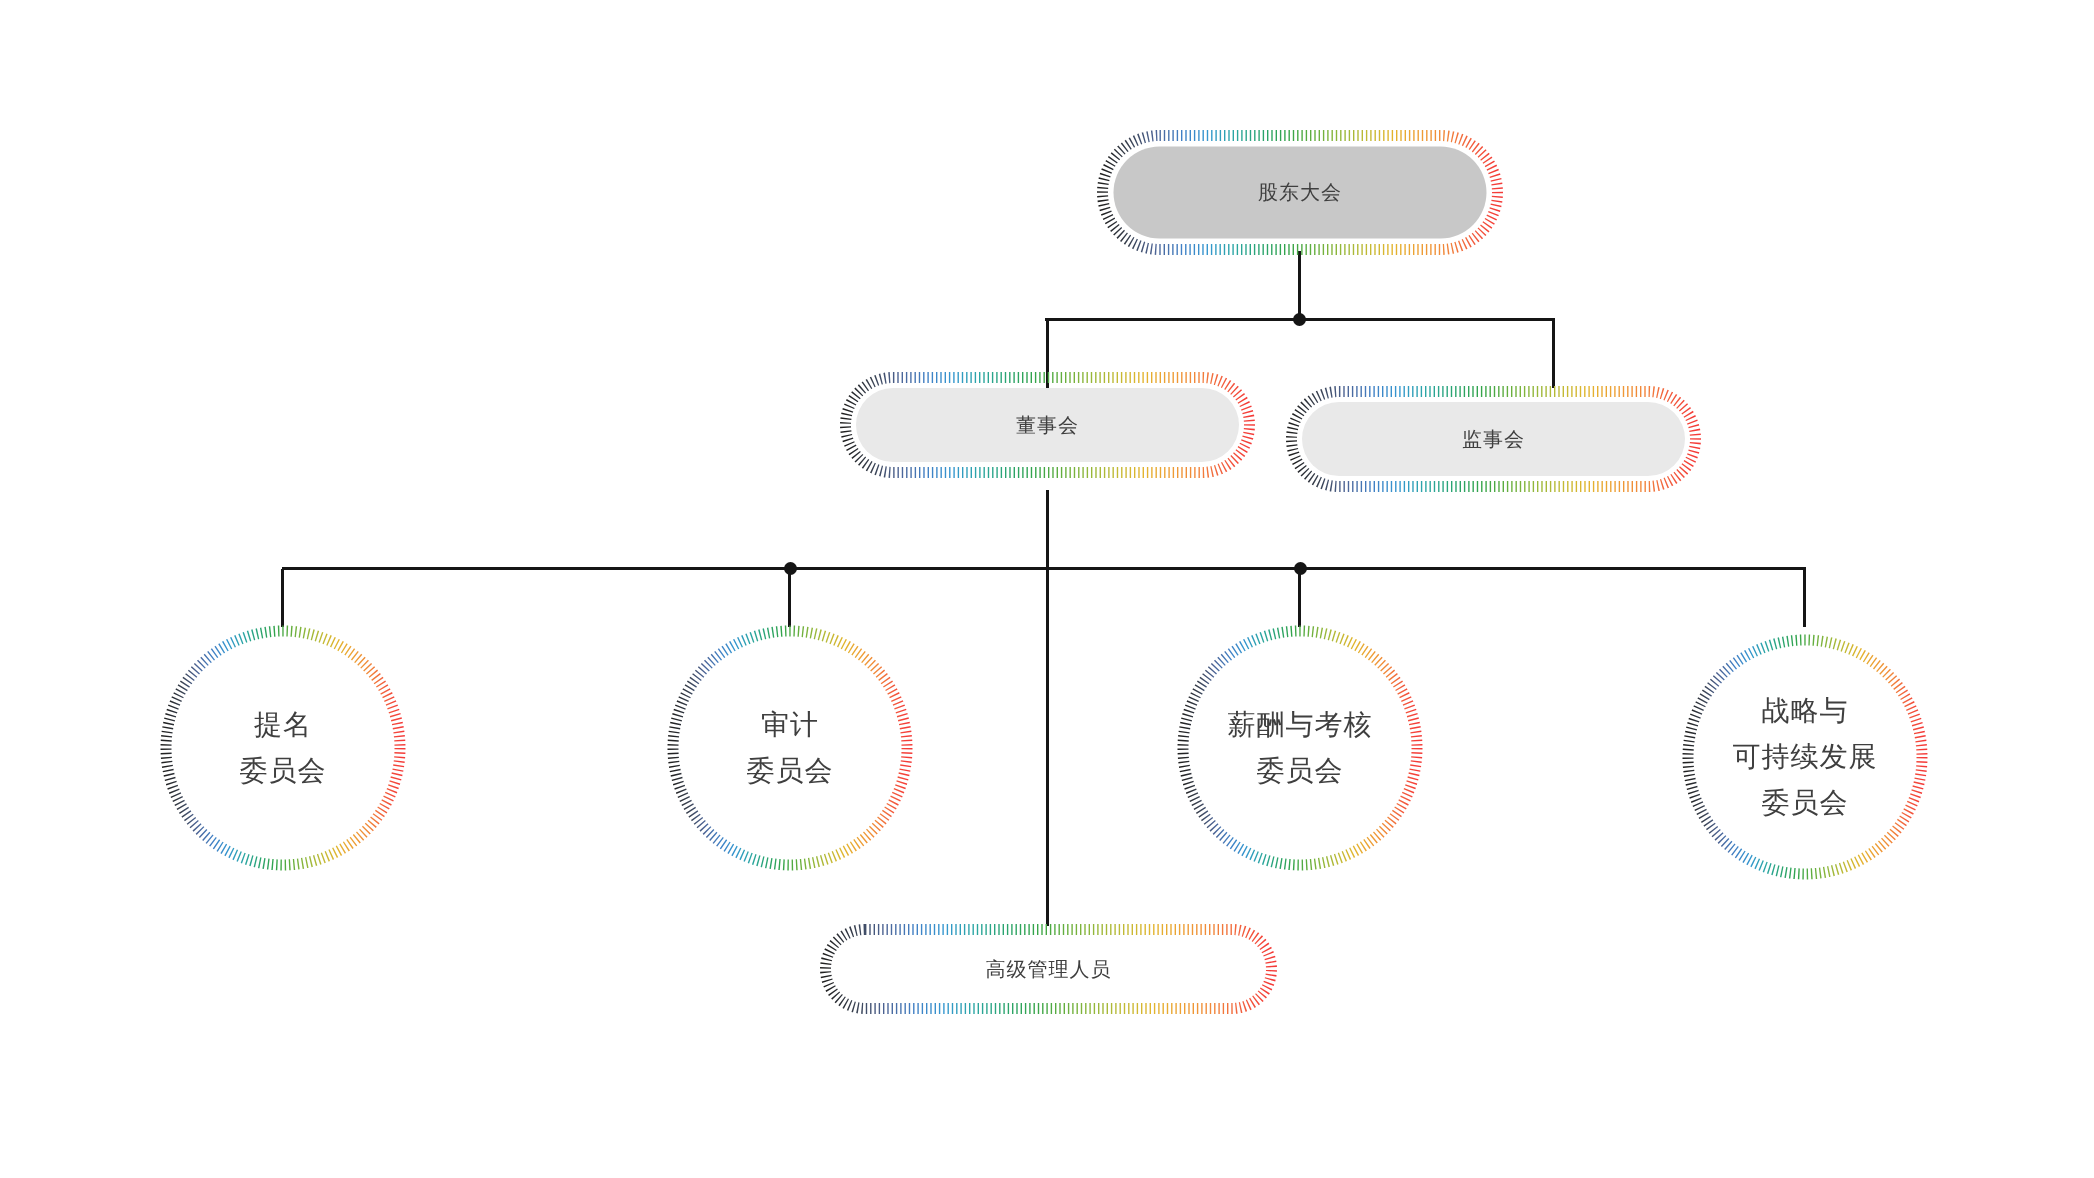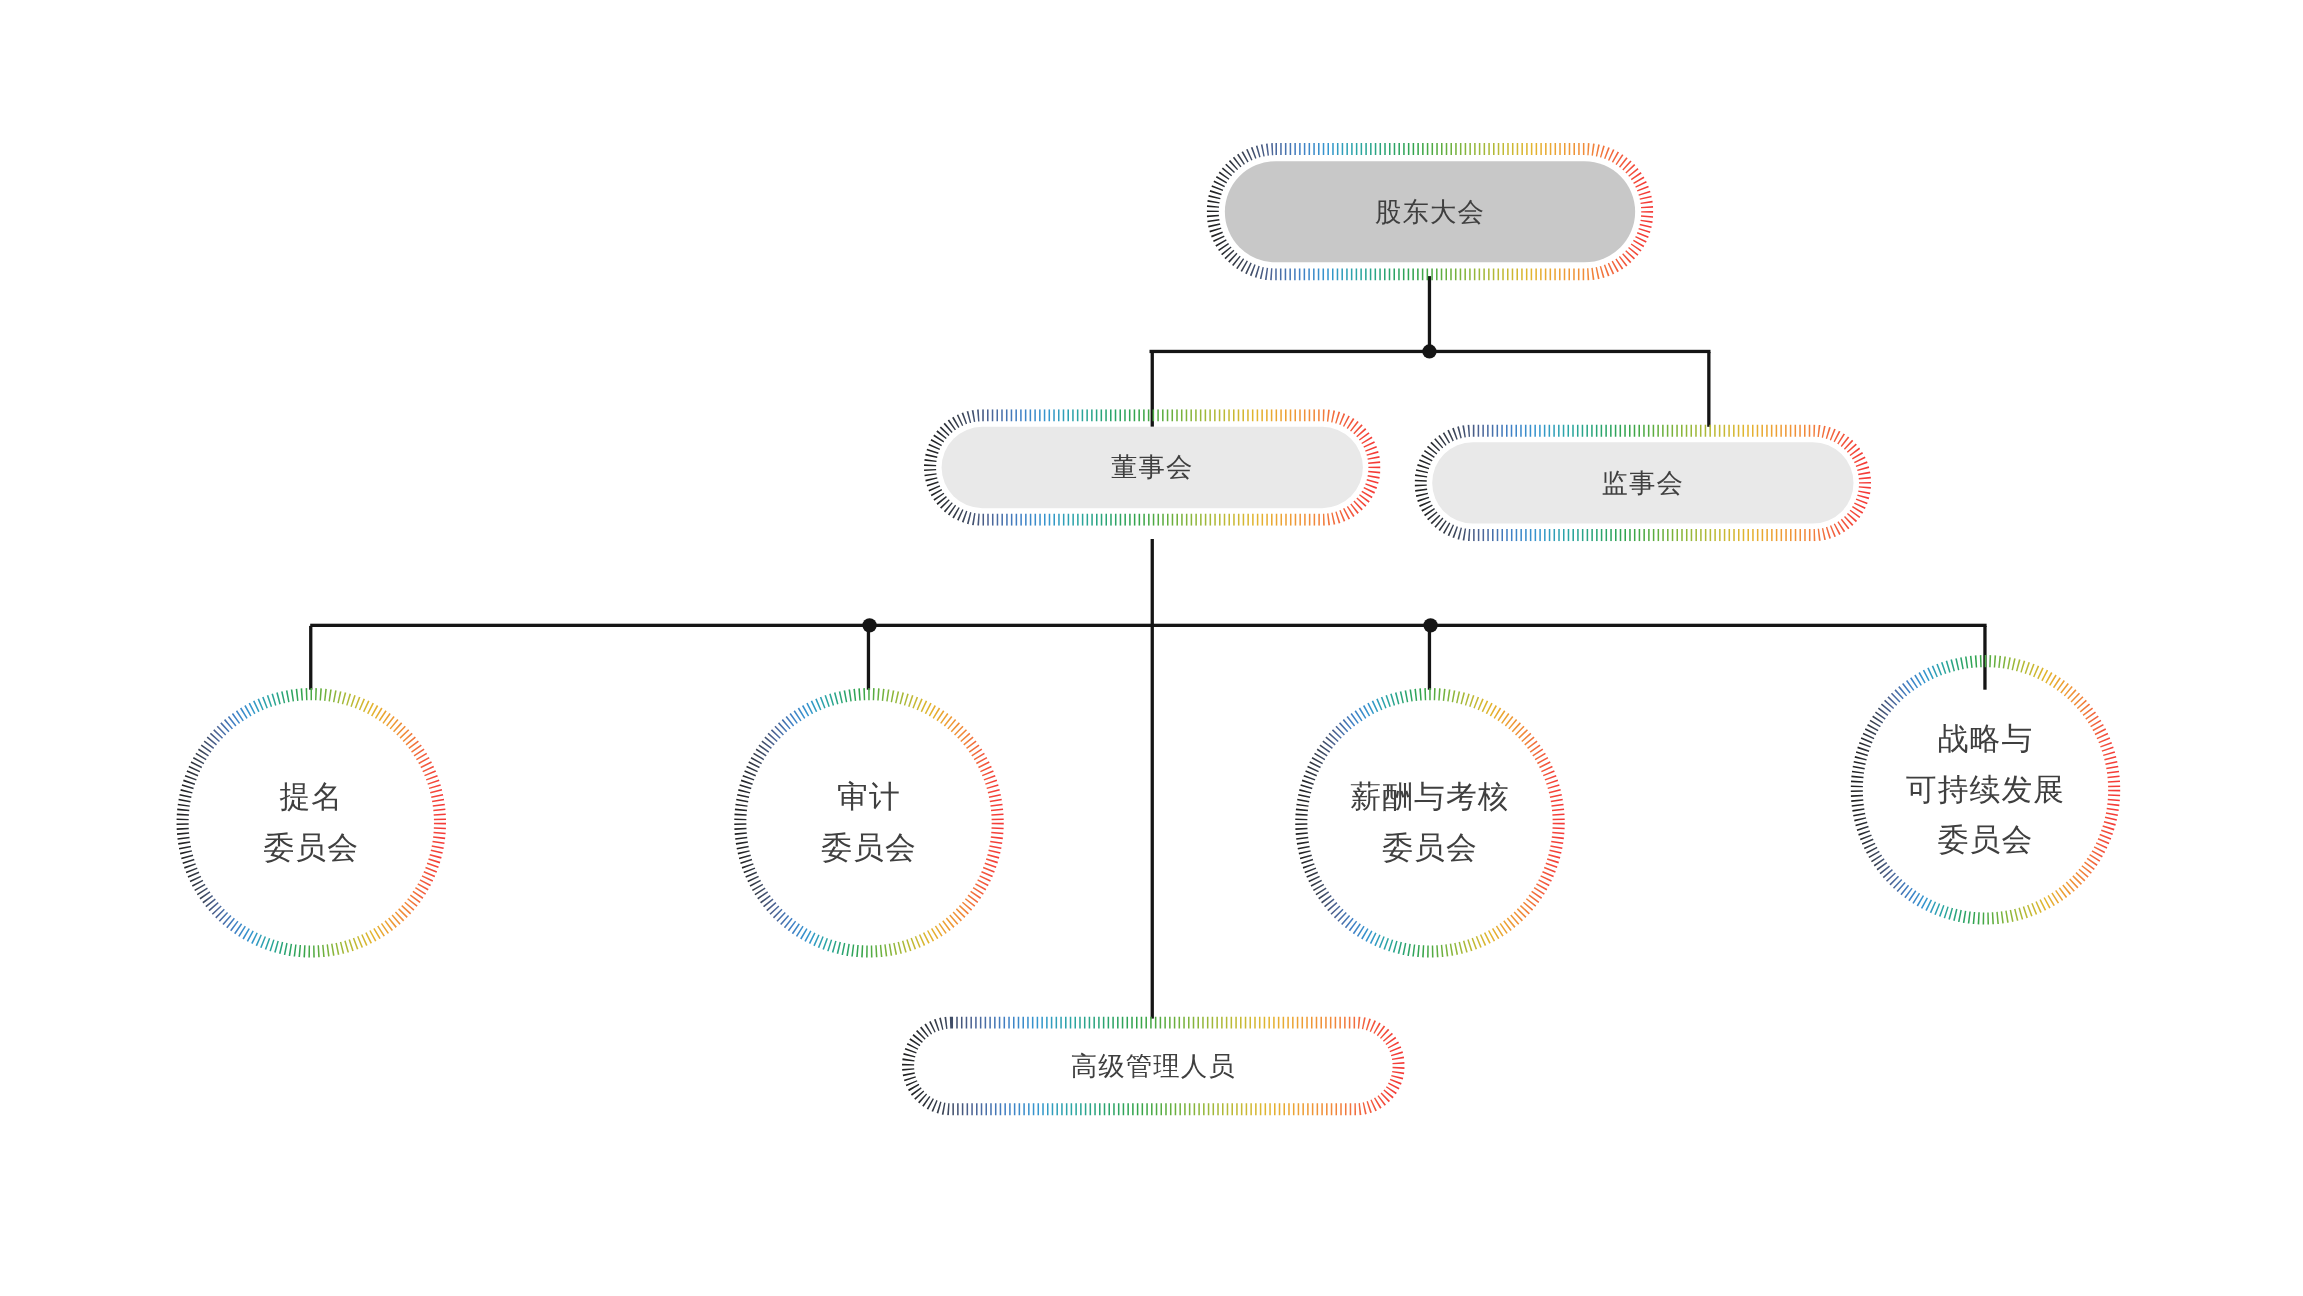--- a/index.html
+++ b/index.html
@@ -16,7 +16,7 @@
     position:absolute;inset:0;
     display:flex;align-items:center;justify-content:center;
     color:var(--text-color,#3f3f3f);
-    font-size:24px;
+    font-size:20px;
     letter-spacing:1px;
     white-space:nowrap;
   }

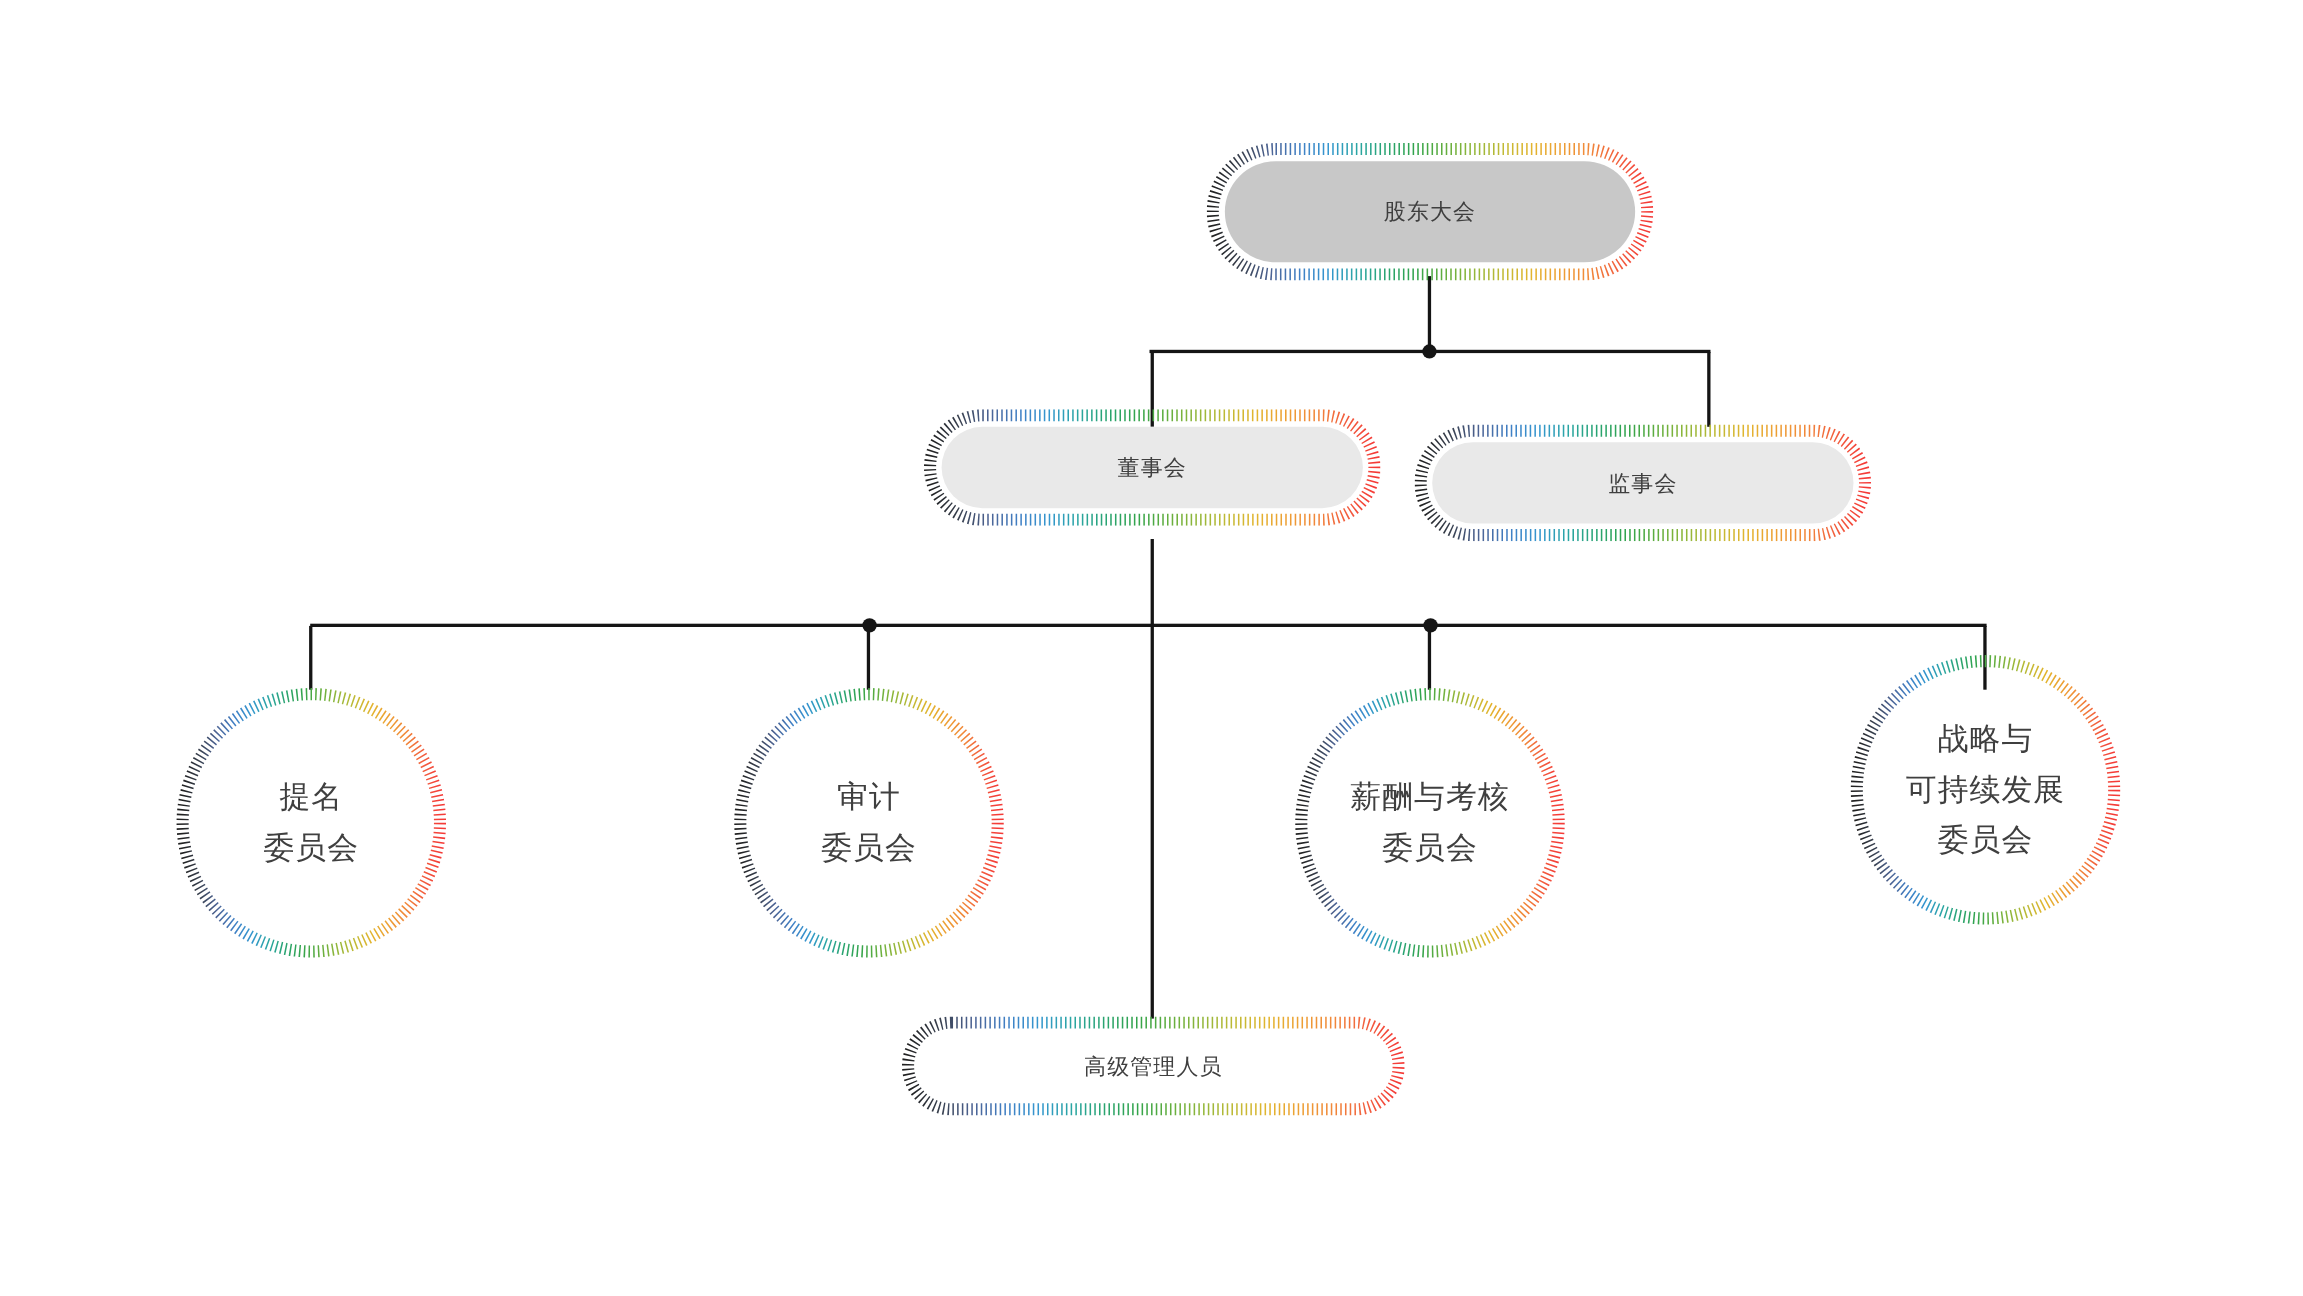--- a/index.html
+++ b/index.html
@@ -227,7 +227,7 @@
     </div>
   </div>
 
-  <div class="node" style="left:1682px;top:595px;width:246px;height:246px;">
+  <div class="node" style="left:1682px;top:634px;width:246px;height:246px;">
     <svg width="246" height="246" viewBox="0 0 246 246">
       <defs>
           <linearGradient id="grad7" x1="0" y1="0" x2="1" y2="0">

